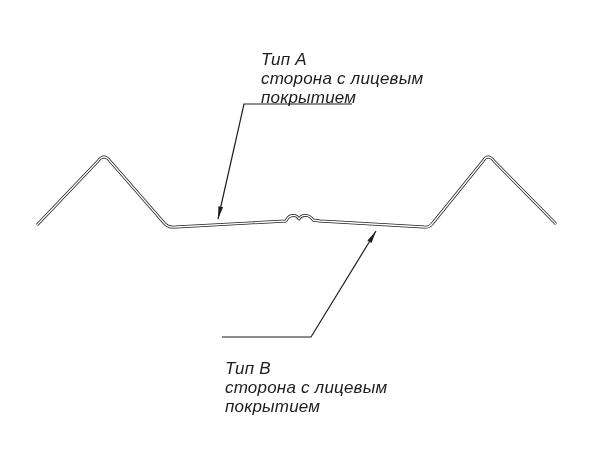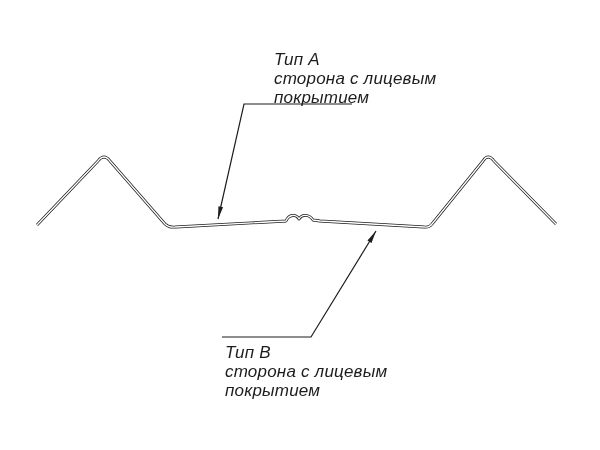--- a/index.html
+++ b/index.html
@@ -39,7 +39,7 @@
   .label .title{
     font-size:17px;
   }
-  .label-a{ left:274px; top:50px; }
+  .label-a{ left:261px; top:50px; }
   .label-b{ left:225px; top:343px; }
 </style>
 </head>

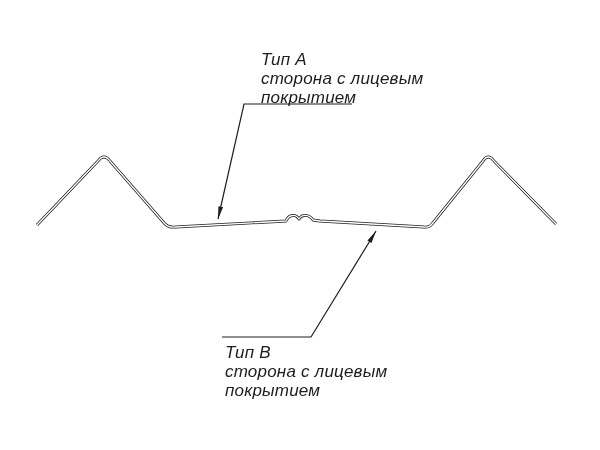--- a/index.html
+++ b/index.html
@@ -40,7 +40,7 @@
     font-size:17px;
   }
   .label-a{ left:261px; top:50px; }
-  .label-b{ left:225px; top:343px; }
+  .label-b{ left:225px; top:359px; }
 </style>
 </head>
 <body>

